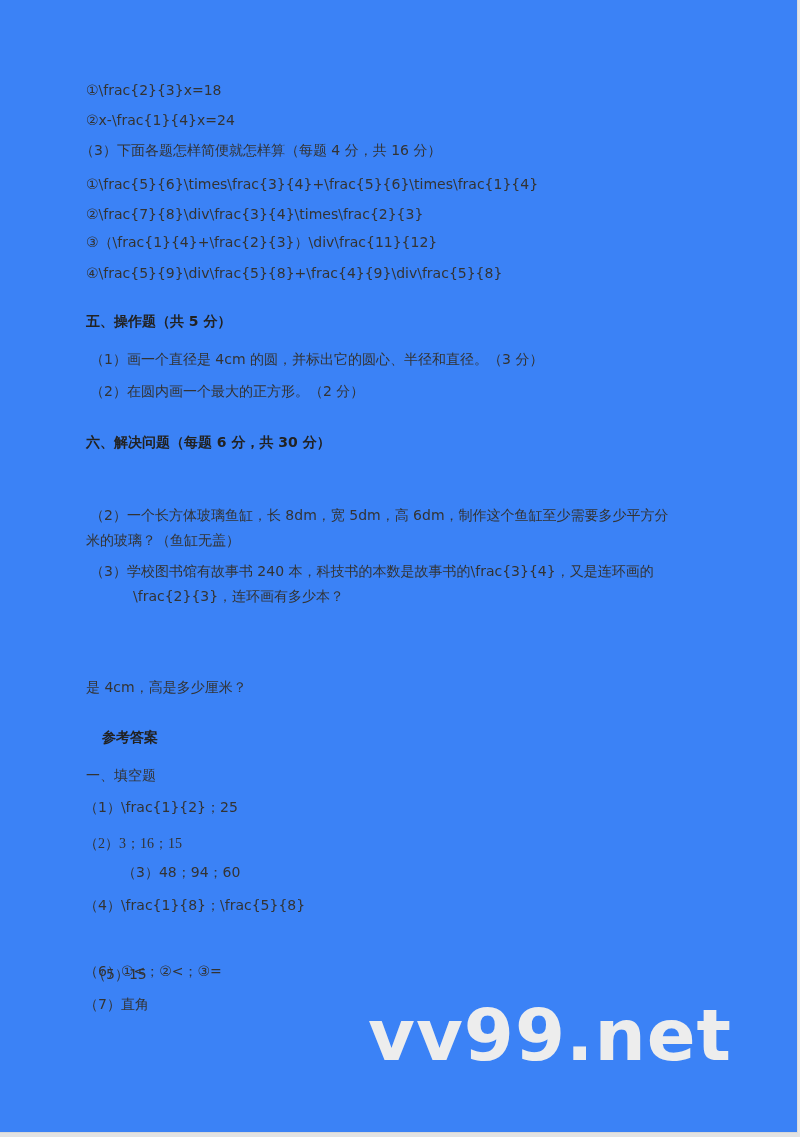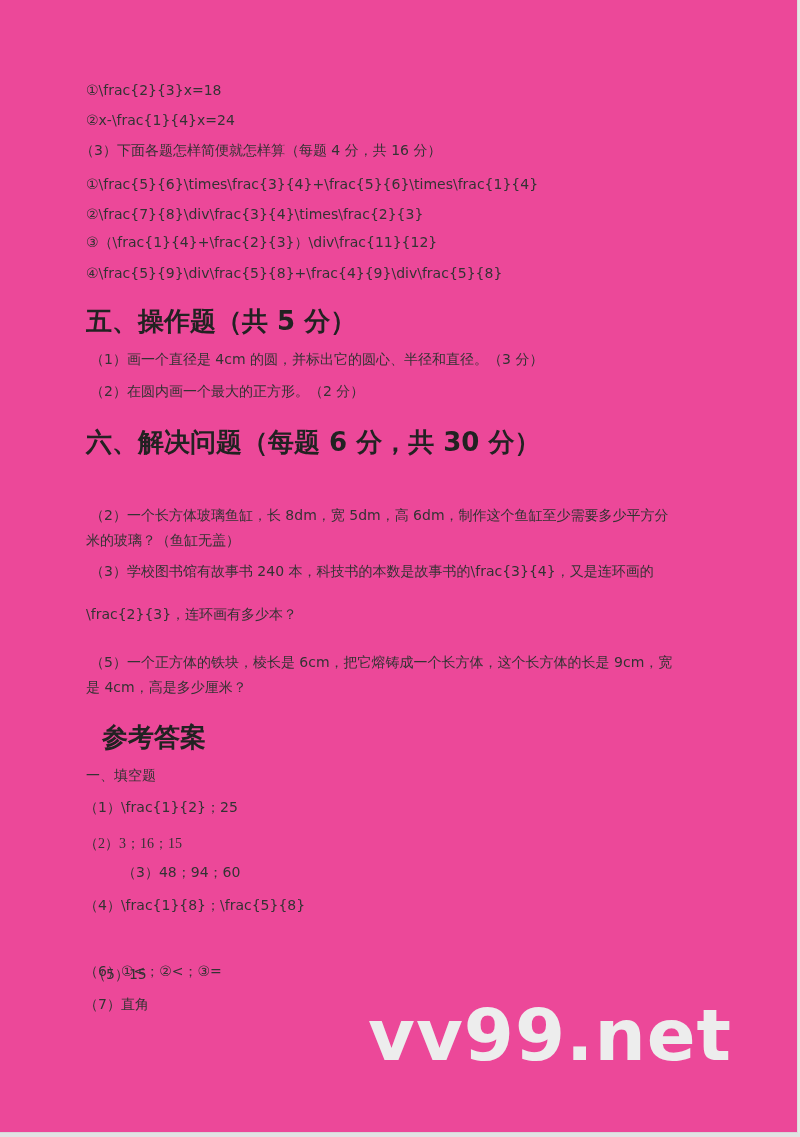--- a/index.html
+++ b/index.html
@@ -21,7 +21,7 @@
       top: 0;
       width: 797px;
       height: 1132px;
-      background: #ec4899;
+      background: #3b82f6;
       border-right: 1px solid #dcdcdc;
       border-bottom: 1px solid #d8d8d8;
     }

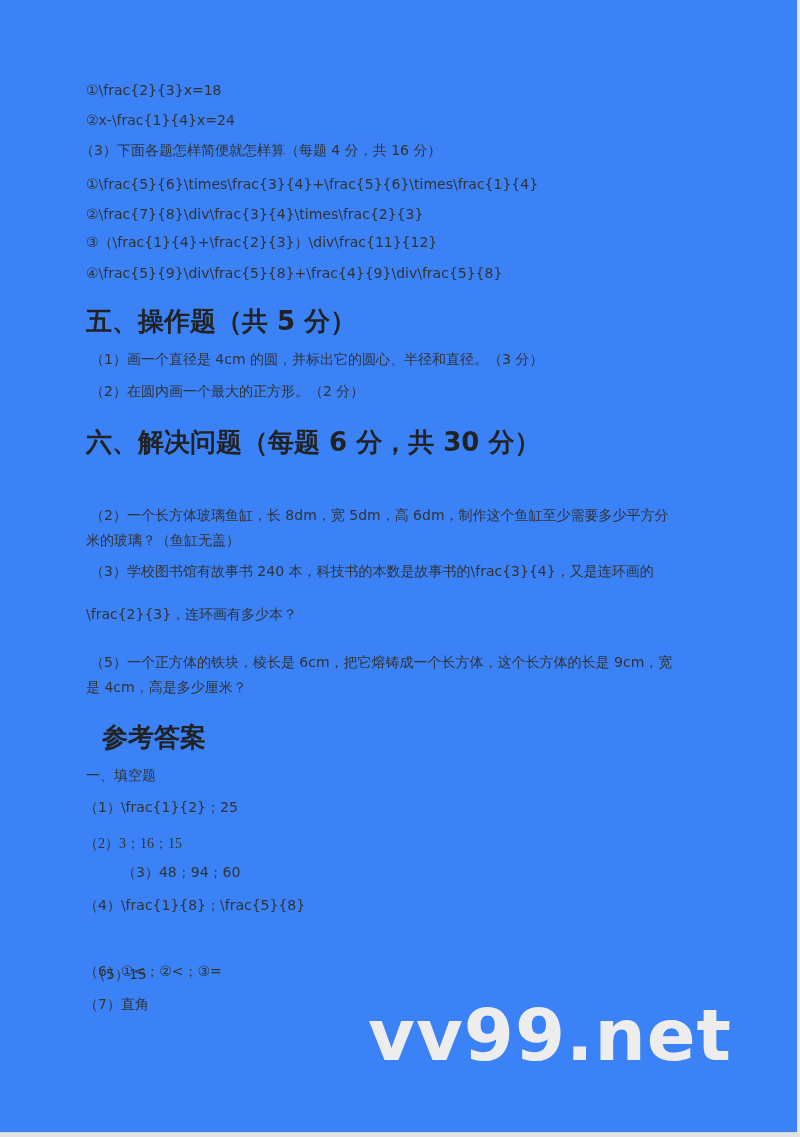--- a/index.html
+++ b/index.html
@@ -37,7 +37,7 @@
     .heading {
       position: absolute;
       left: 86px;
-      font-size: 26px;
+      font-size: 14px;
       line-height: 30px;
       font-weight: bold;
       color: #222222;

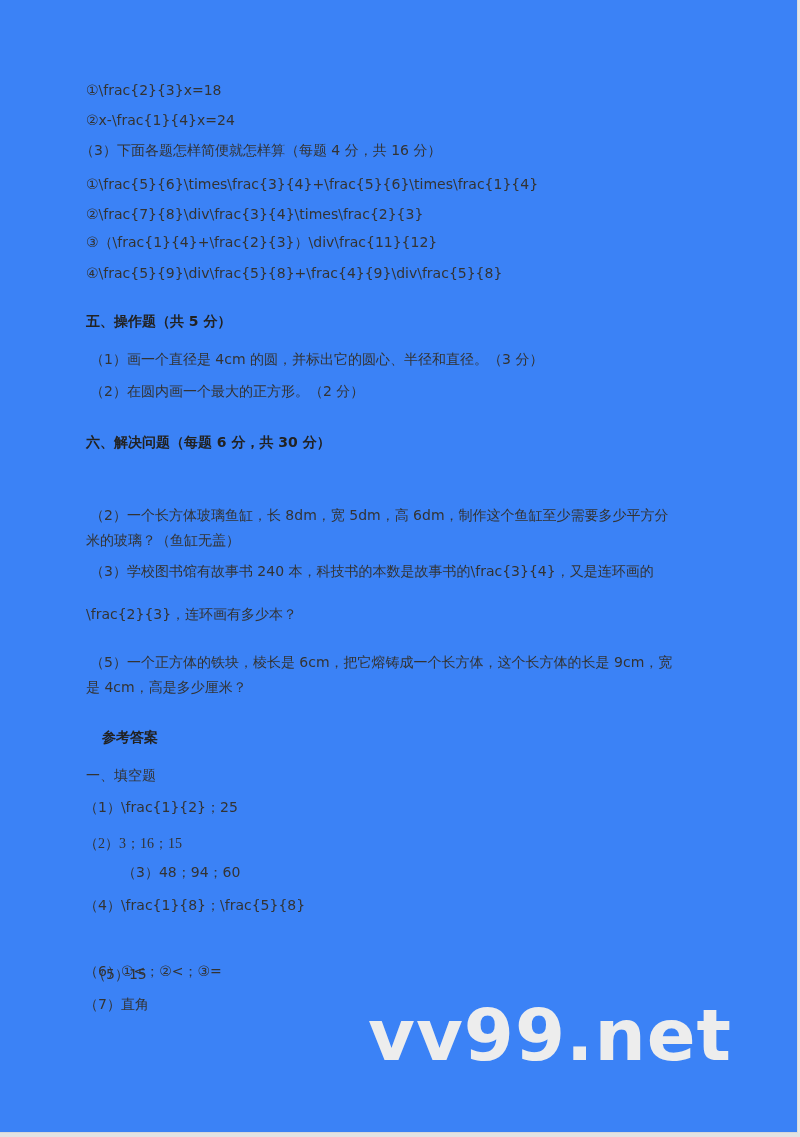--- a/index.html
+++ b/index.html
@@ -88,7 +88,7 @@
   <div class="line" style="top:530px;">米的玻璃？（鱼缸无盖）</div>
 
   <div class="line indent" style="top:561px;">（3）学校图书馆有故事书 240 本，科技书的本数是故事书的\frac{3}{4}，又是连环画的</div>
-  <div class="line" style="top:604px;">\frac{2}{3}，连环画有多少本？</div>
+  <div class="line" style="top:586px;margin-left:47px;">\frac{2}{3}，连环画有多少本？</div>
 
 
   <div class="line indent" style="top:652px;">（5）一个正方体的铁块，棱长是 6cm，把它熔铸成一个长方体，这个长方体的长是 9cm，宽</div>

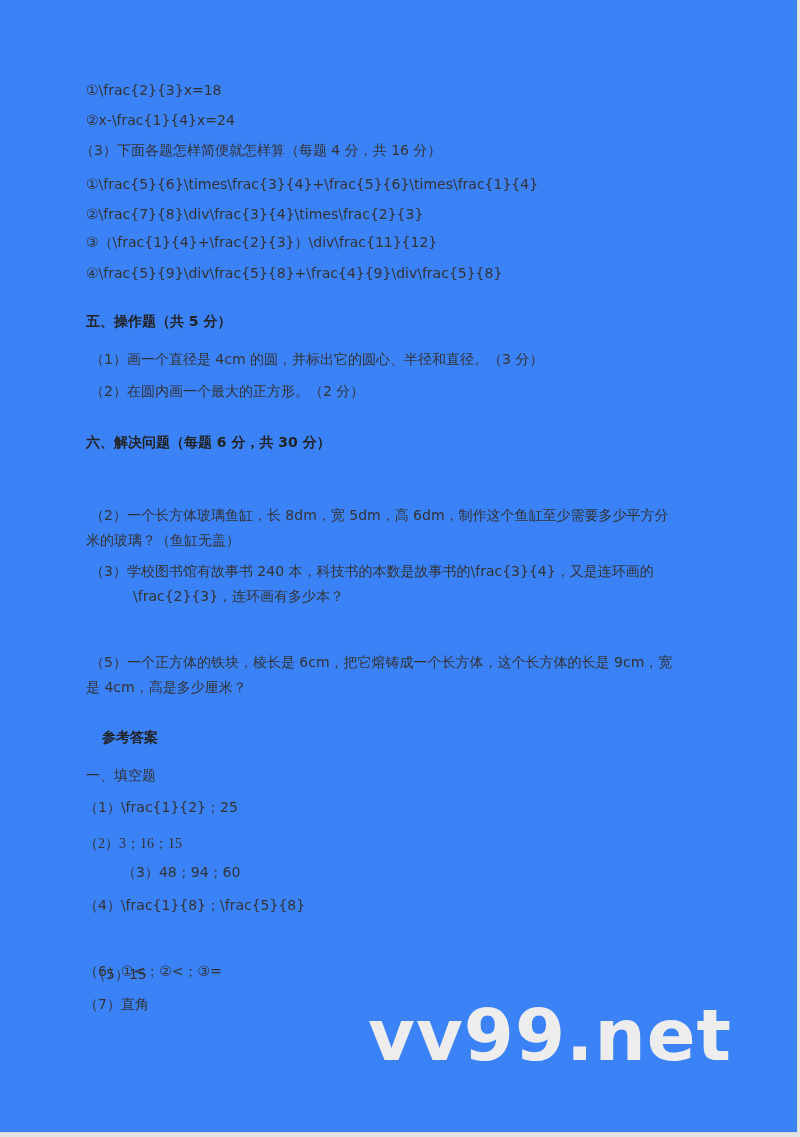--- a/index.html
+++ b/index.html
@@ -91,7 +91,6 @@
   <div class="line" style="top:586px;margin-left:47px;">\frac{2}{3}，连环画有多少本？</div>
 
 
-  <div class="line indent" style="top:652px;">（5）一个正方体的铁块，棱长是 6cm，把它熔铸成一个长方体，这个长方体的长是 9cm，宽</div>
   <div class="line" style="top:677px;">是 4cm，高是多少厘米？</div>
 
   <div class="heading" style="top:722px;margin-left:16px;">参考答案</div>

